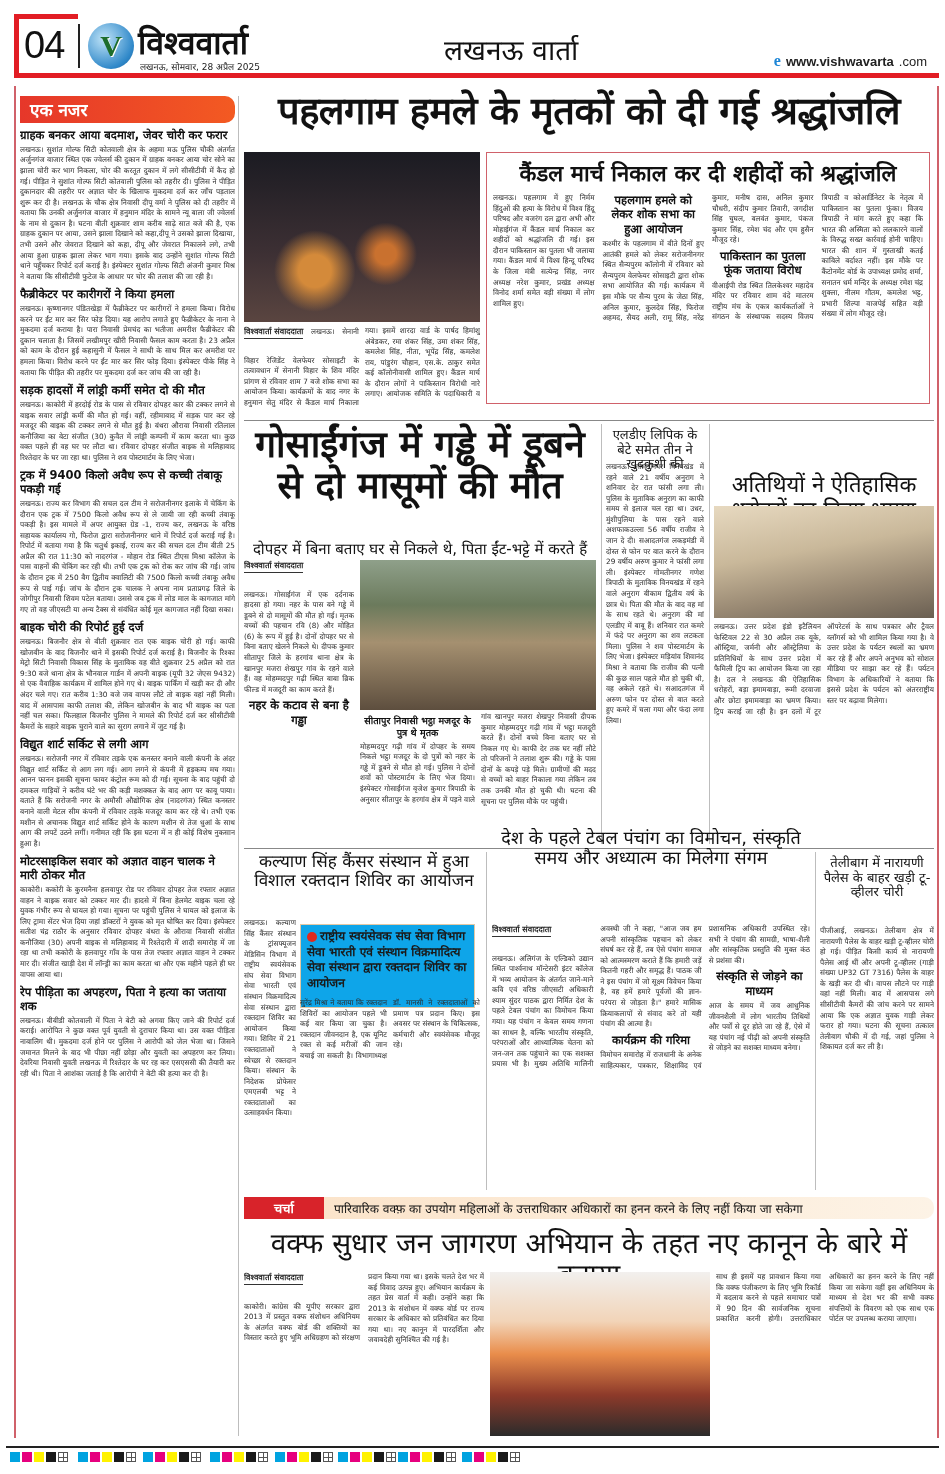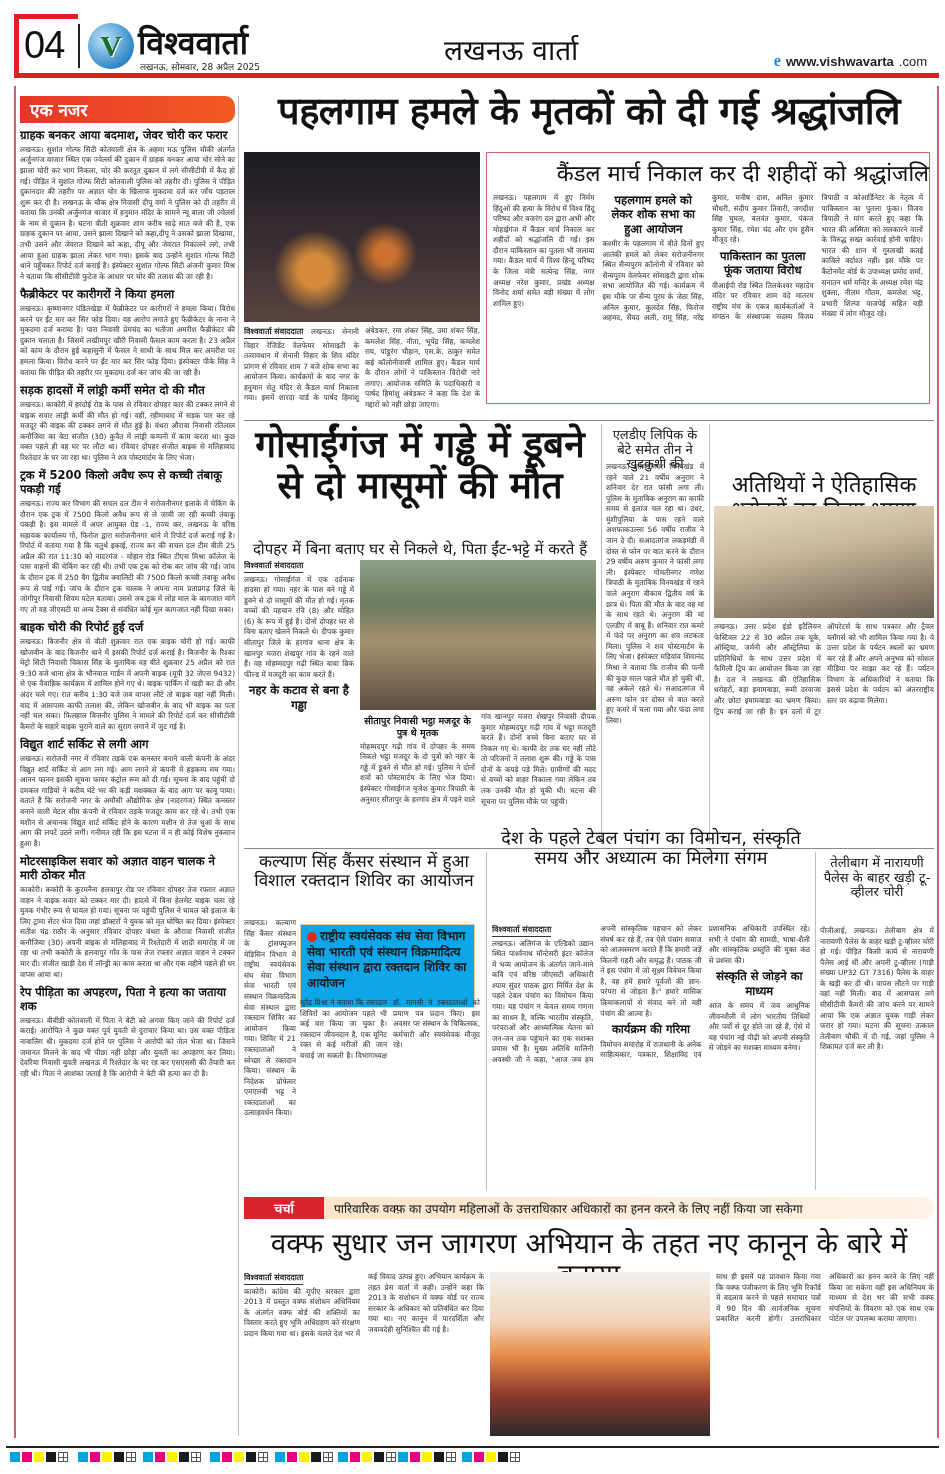--- a/index.html
+++ b/index.html
@@ -36,7 +36,7 @@
   .photo.stage { background: linear-gradient(180deg,#f2f0ee 0%,#f2d4b8 30%,#e98d4b 50%,#8d3a2a 75%,#2b2b2b); }
 
   .candle-box { position: absolute; left: 486px; top: 152px; width: 444px; height: 252px; border: 1.5px solid #d0616a; }
-  .candle-title { font-size: 22px; font-weight: normal; text-align: right; padding: 4px 0 2px; color: #111; }
+  .candle-title { font-size: 22px; font-weight: bold; text-align: center; padding: 4px 0 2px; color: #111; }
 
   .text-col { position: absolute; font-size: 7.3px; line-height: 1.45; text-align: justify; color: #2a2a2a; overflow: hidden; }
   .byline { font-size: 8px; font-weight: bold; border-bottom: 1px solid #333; display: inline-block; margin-bottom: 2px; }

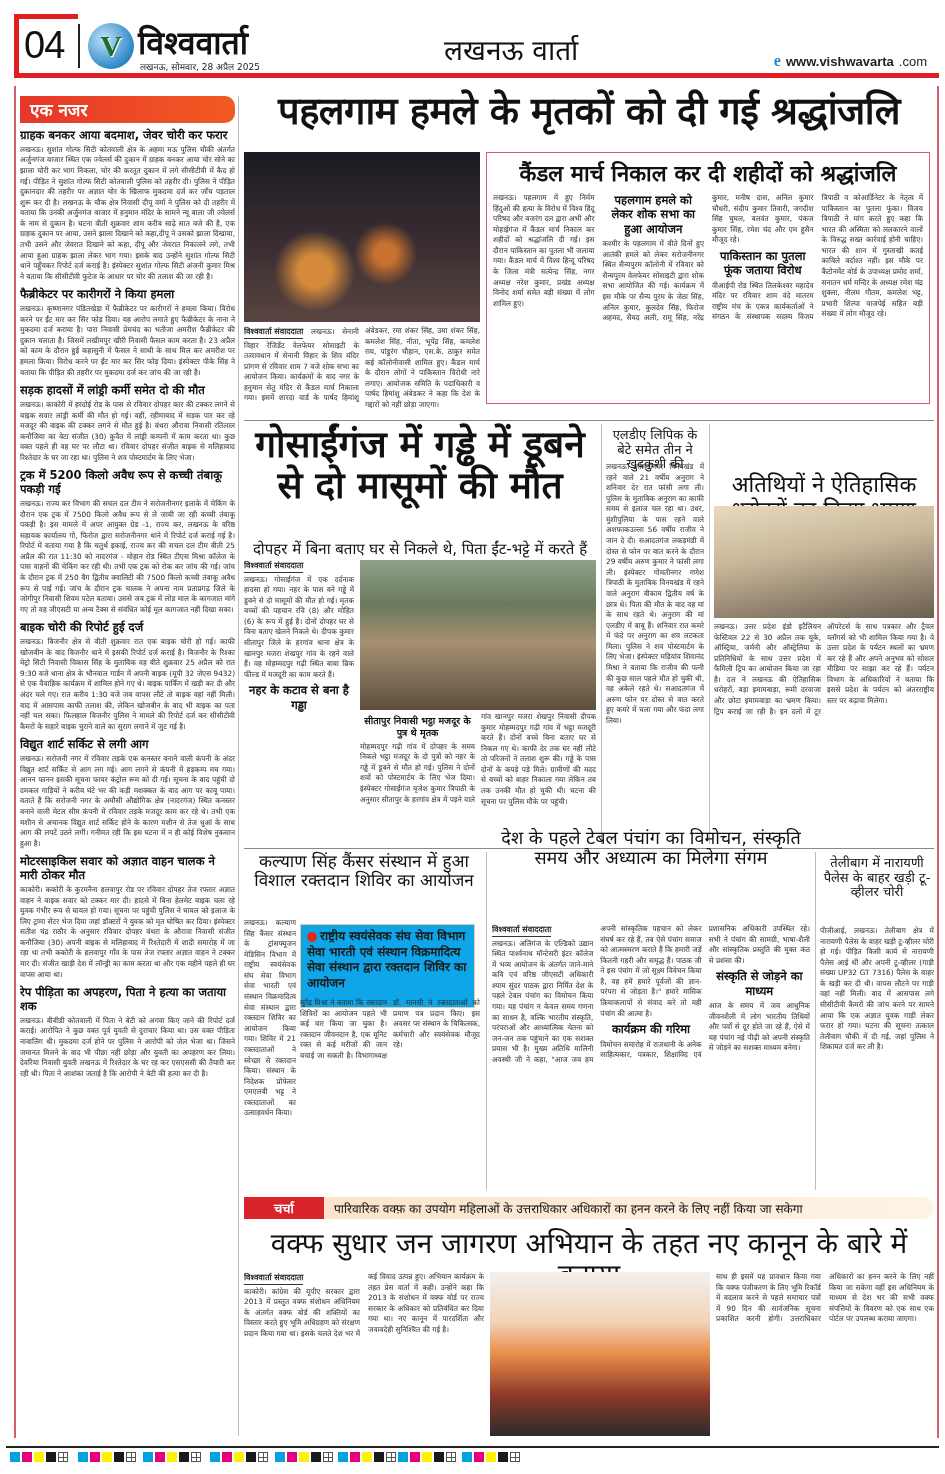--- a/index.html
+++ b/index.html
@@ -39,7 +39,7 @@
   .candle-title { font-size: 22px; font-weight: bold; text-align: center; padding: 4px 0 2px; color: #111; }
 
   .text-col { position: absolute; font-size: 7.3px; line-height: 1.45; text-align: justify; color: #2a2a2a; overflow: hidden; }
-  .byline { font-size: 8px; font-weight: bold; border-bottom: 1px solid #333; display: inline-block; margin-bottom: 2px; }
+  .byline { font-size: 8px; font-weight: bold; border-bottom: 1px solid #333; display: inline-block; margin-bottom: 17px; }
   .subhead { font-size: 11.5px; font-weight: bold; text-align: center; line-height: 1.25; margin: 3px 0; color: #111; }
 
   .h-big { position: absolute; font-weight: bold; color: #111; text-align: center; line-height: 1.12; }

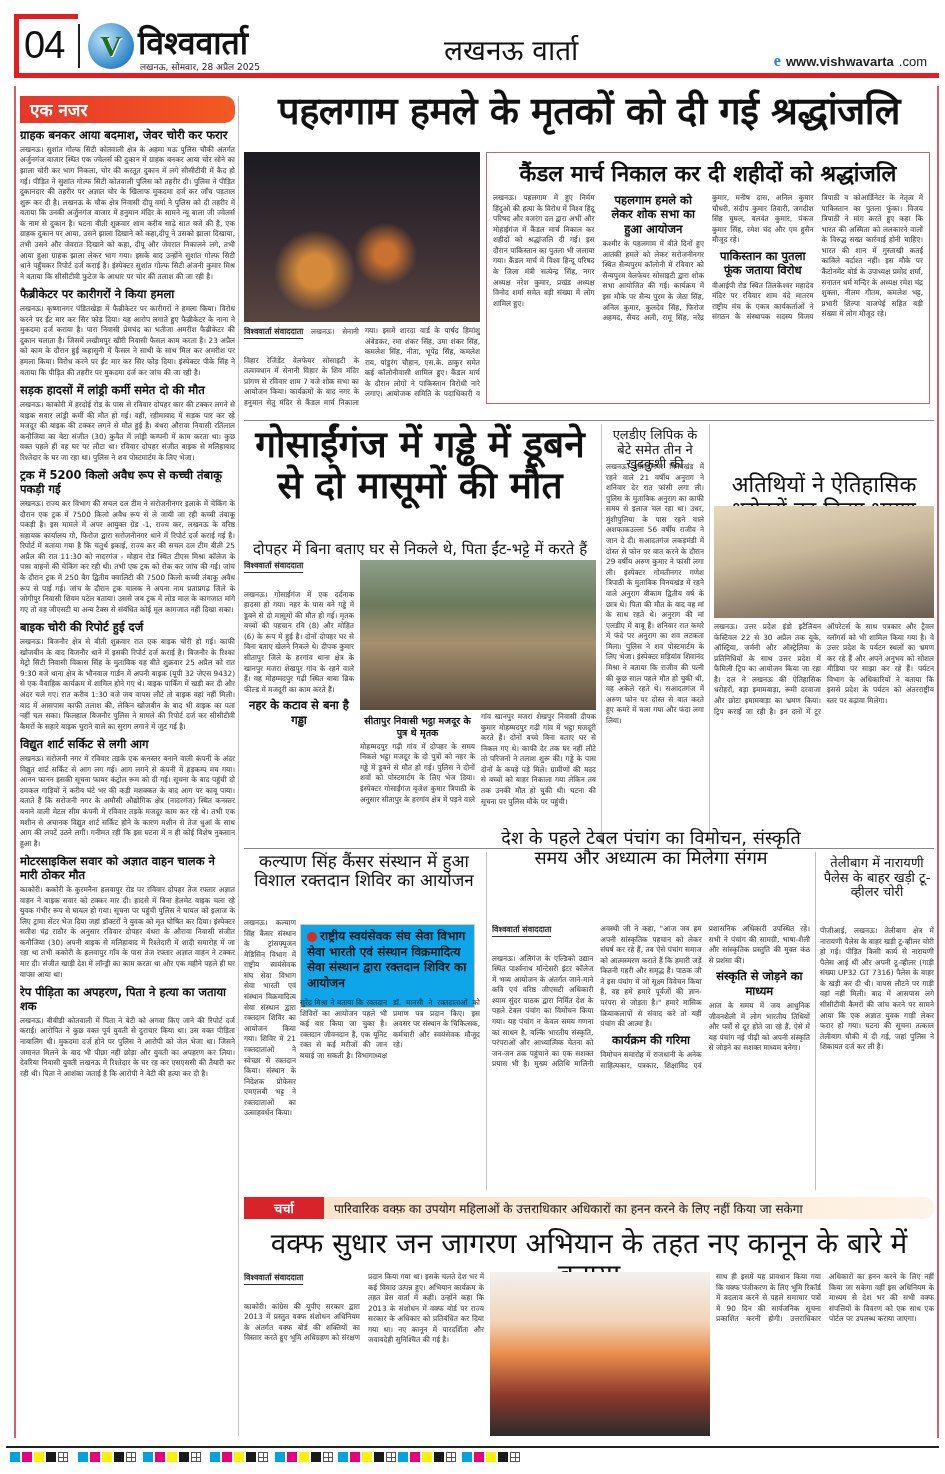--- a/index.html
+++ b/index.html
@@ -99,7 +99,7 @@
       <p>लखनऊ। काकोरी में हरदोई रोड के पास से रविवार दोपहर कार की टक्कर लगने से बाइक सवार लांड्री कर्मी की मौत हो गई। वहीं, रहीमाबाद में सड़क पार कर रहे मजदूर की बाइक की टक्कर लगने से मौत हुई है। बंथरा औरावा निवासी रतिलाल कनौजिया का बेटा संजीत (30) कुवैत में लांड्री कम्पनी में काम करता था। कुछ वक्त पहले ही वह घर पर लौटा था। रविवार दोपहर संजीत बाइक से मलिहाबाद रिश्तेदार के घर जा रहा था। पुलिस ने शव पोस्टमार्टम के लिए भेजा।</p>
     </div>
   <div class="brief">
-      <h3>ट्रक में 5200 किलो अवैध रूप से कच्ची तंबाकू पकड़ी गई</h3>
+      <h3>ट्रक में 9400 किलो अवैध रूप से कच्ची तंबाकू पकड़ी गई</h3>
       <p>लखनऊ। राज्य कर विभाग की सचल दल टीम ने सरोजनीनगर इलाके में चेकिंग के दौरान एक ट्रक में 7500 किलो अवैध रूप से ले जायी जा रही कच्ची तंबाकू पकड़ी है। इस मामले में अपर आयुक्त ग्रेड -1, राज्य कर, लखनऊ के वरिष्ठ सहायक कार्यालय गो, फिरोज द्वारा सरोजनीनगर थाने में रिपोर्ट दर्ज कराई गई है। रिपोर्ट में बताया गया है कि चतुर्थ इकाई, राज्य कर की सचल दल टीम बीती 25 अप्रैल की रात 11:30 को नादरगंज - मोहान रोड स्थित टीएस मिश्रा कॉलेज के पास वाहनों की चेकिंग कर रही थी। तभी एक ट्रक को रोक कर जांच की गई। जांच के दौरान ट्रक में 250 बैग द्वितीय क्वालिटी की 7500 किलो कच्ची तंबाकू अवैध रूप से पाई गई। जांच के दौरान ट्रक चालक ने अपना नाम प्रताप्रगढ़ जिले के जोगीपुर निवासी शिवम पटेल बताया। उससे जब ट्रक में लोड माल के कागजात मांगे गए तो वह जीएसटी या अन्य टैक्स से संबंधित कोई मूल कागजात नहीं दिखा सका।</p>
     </div>
   <div class="brief">

